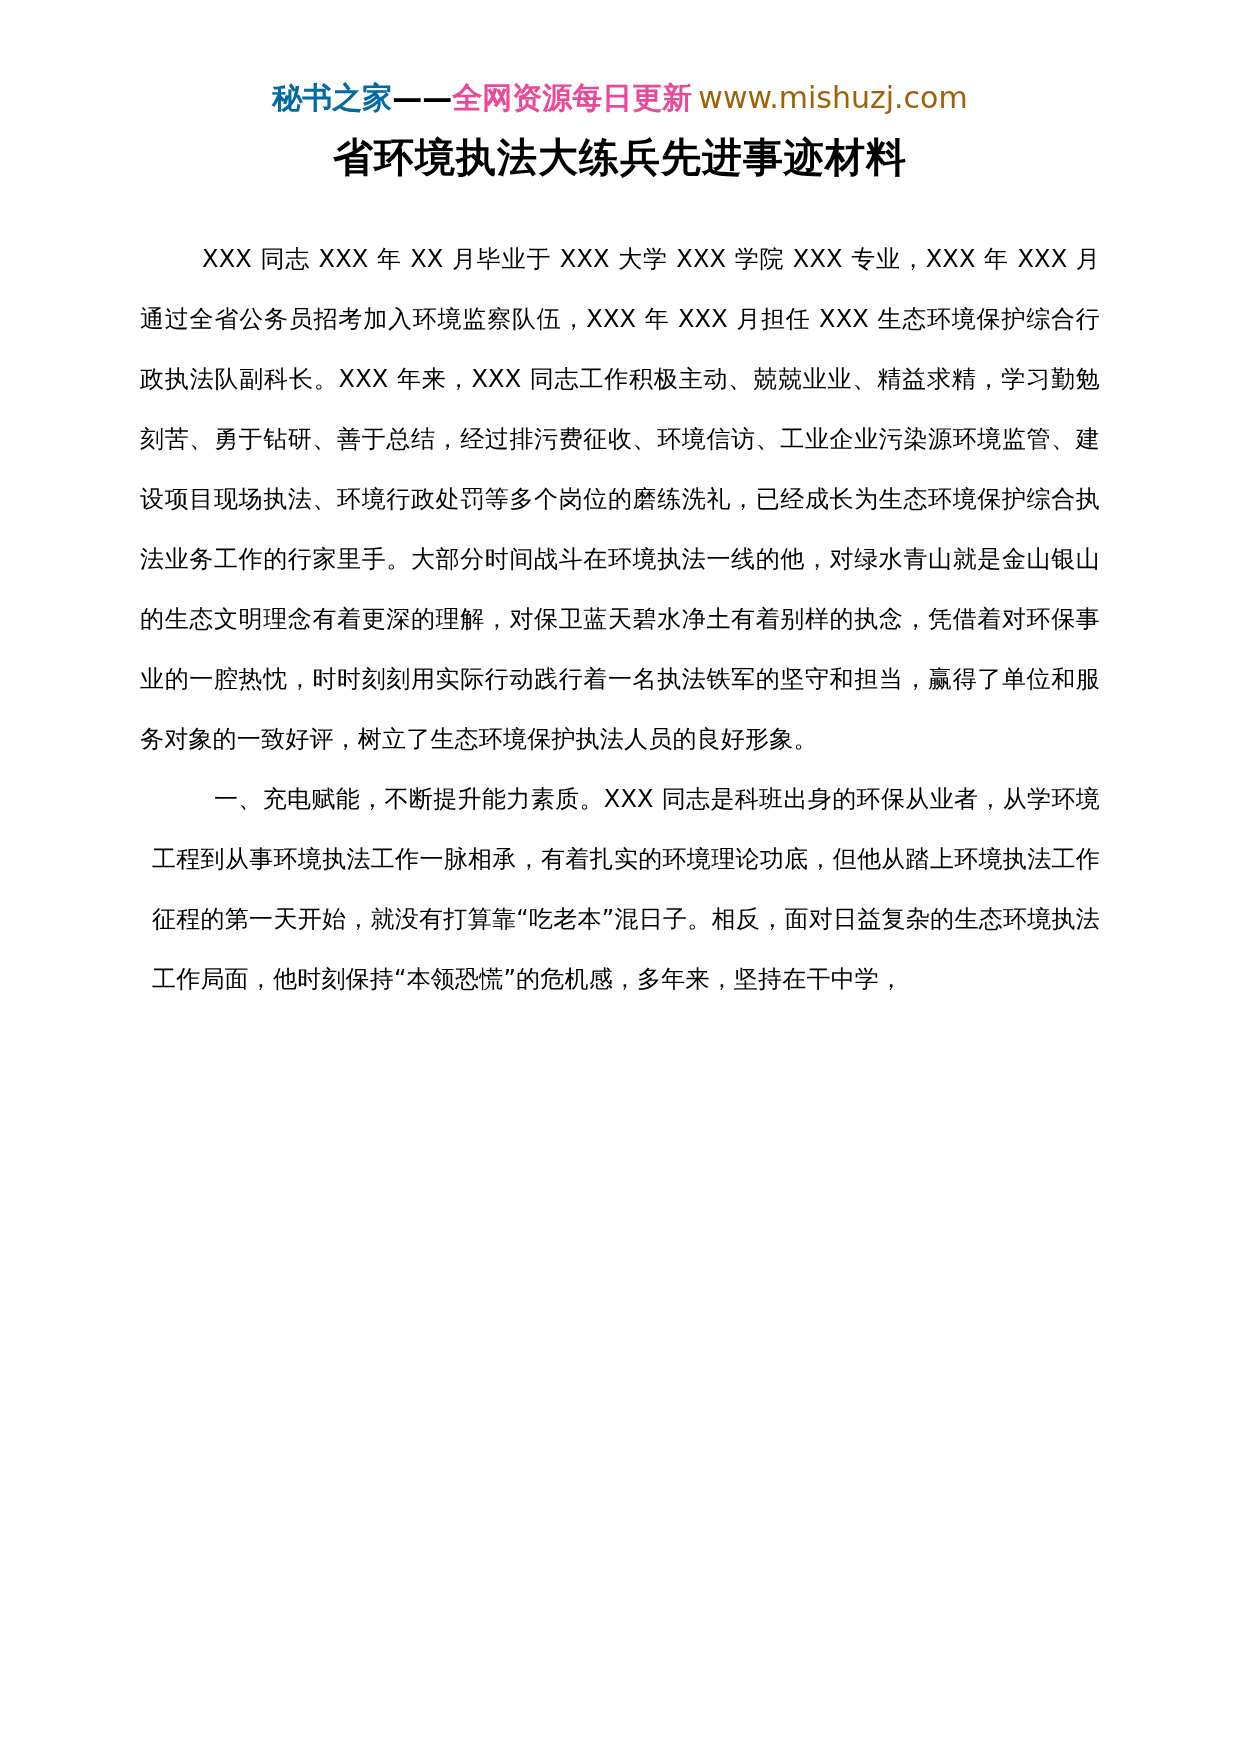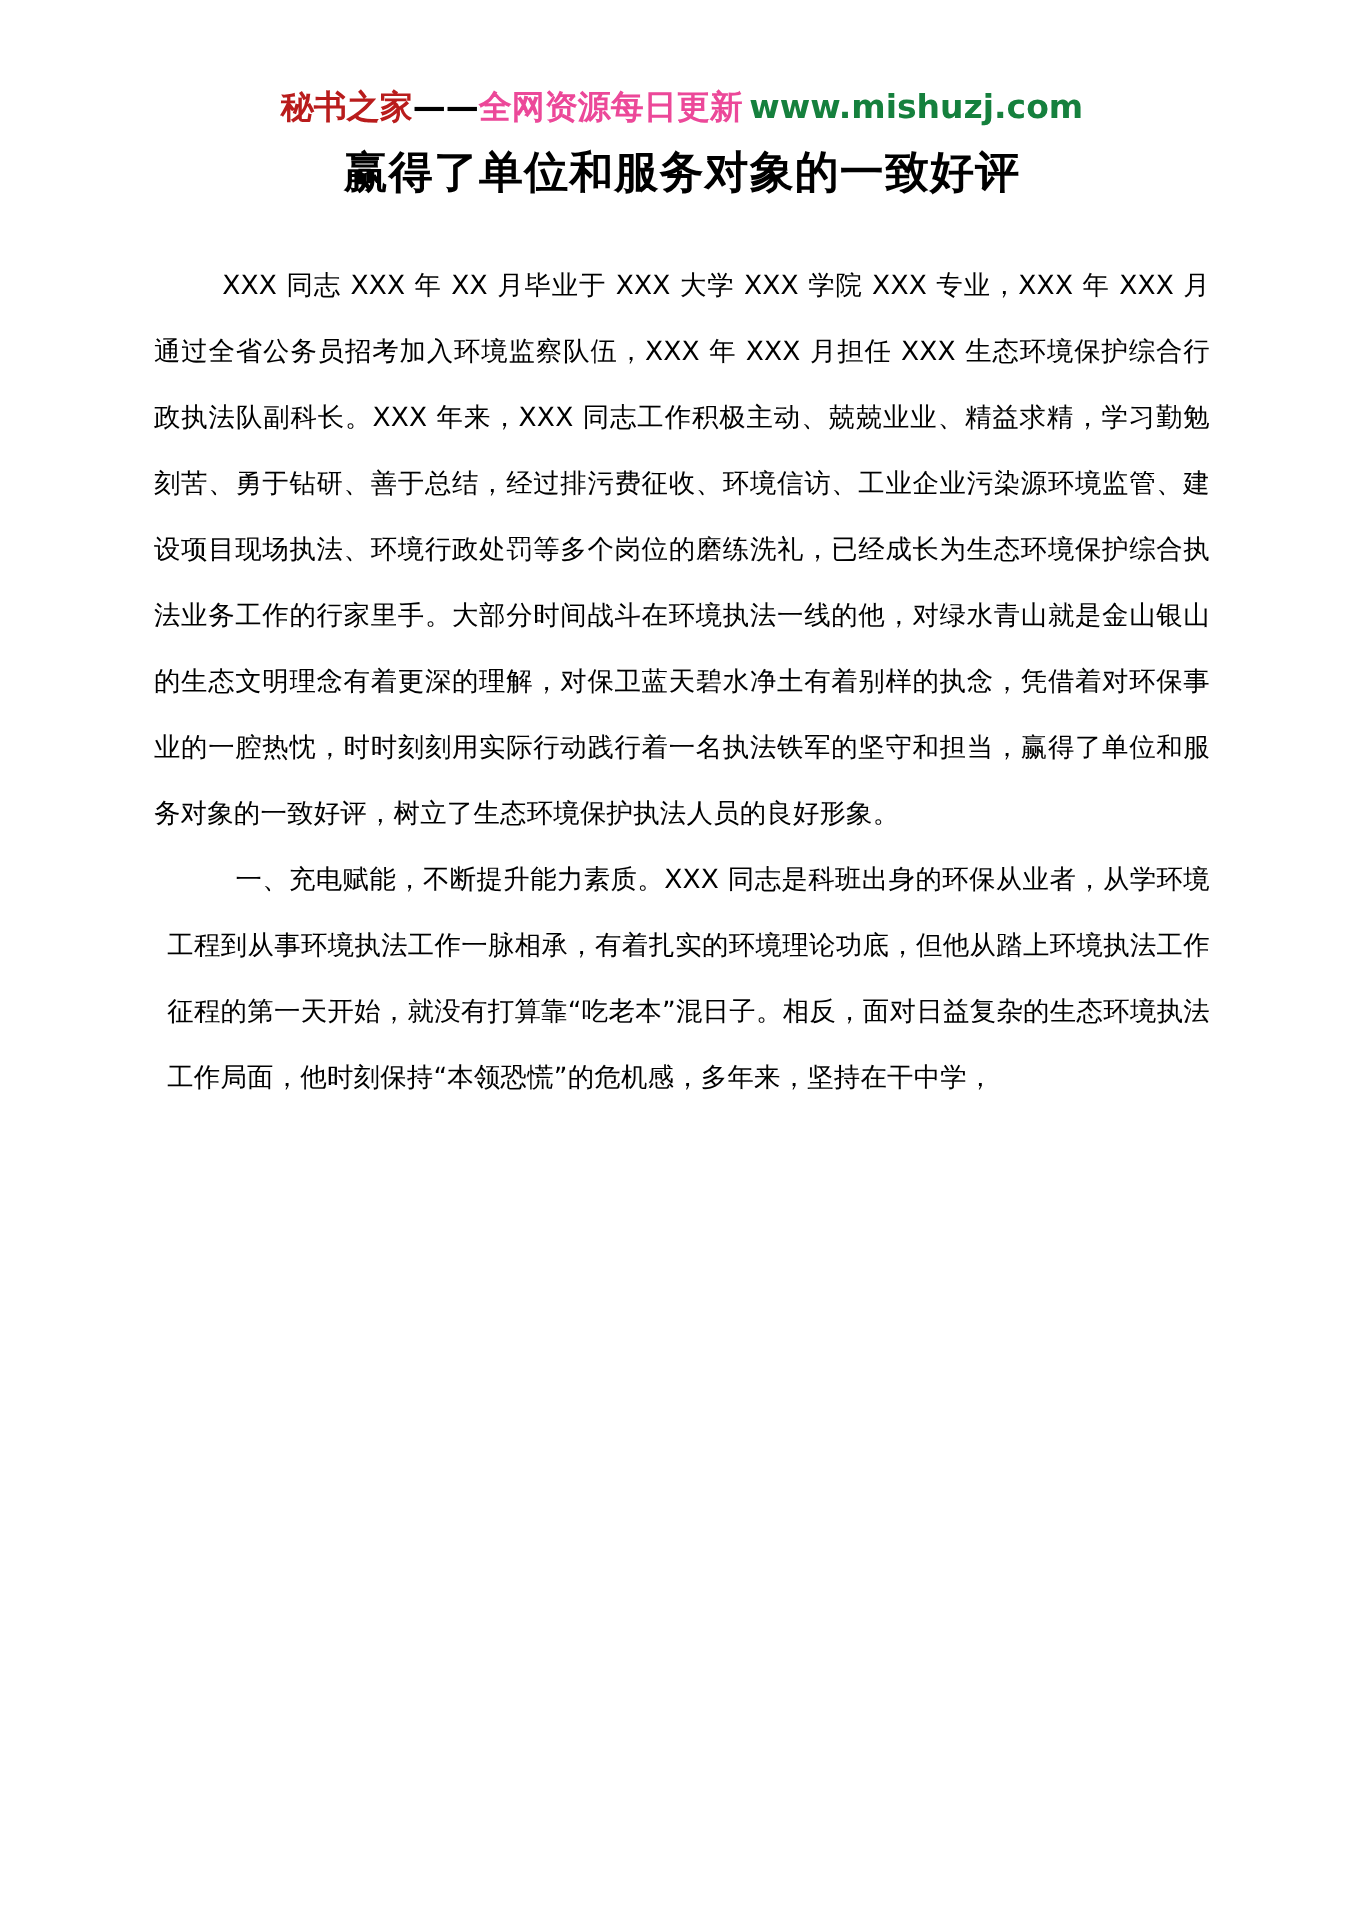--- a/index.html
+++ b/index.html
@@ -33,7 +33,7 @@
     letter-spacing: 0px;
   }
   .watermark .brand {
-    color: #b91c1c;
+    color: #0369a1;
     font-weight: bold;
   }
   .watermark .dash {

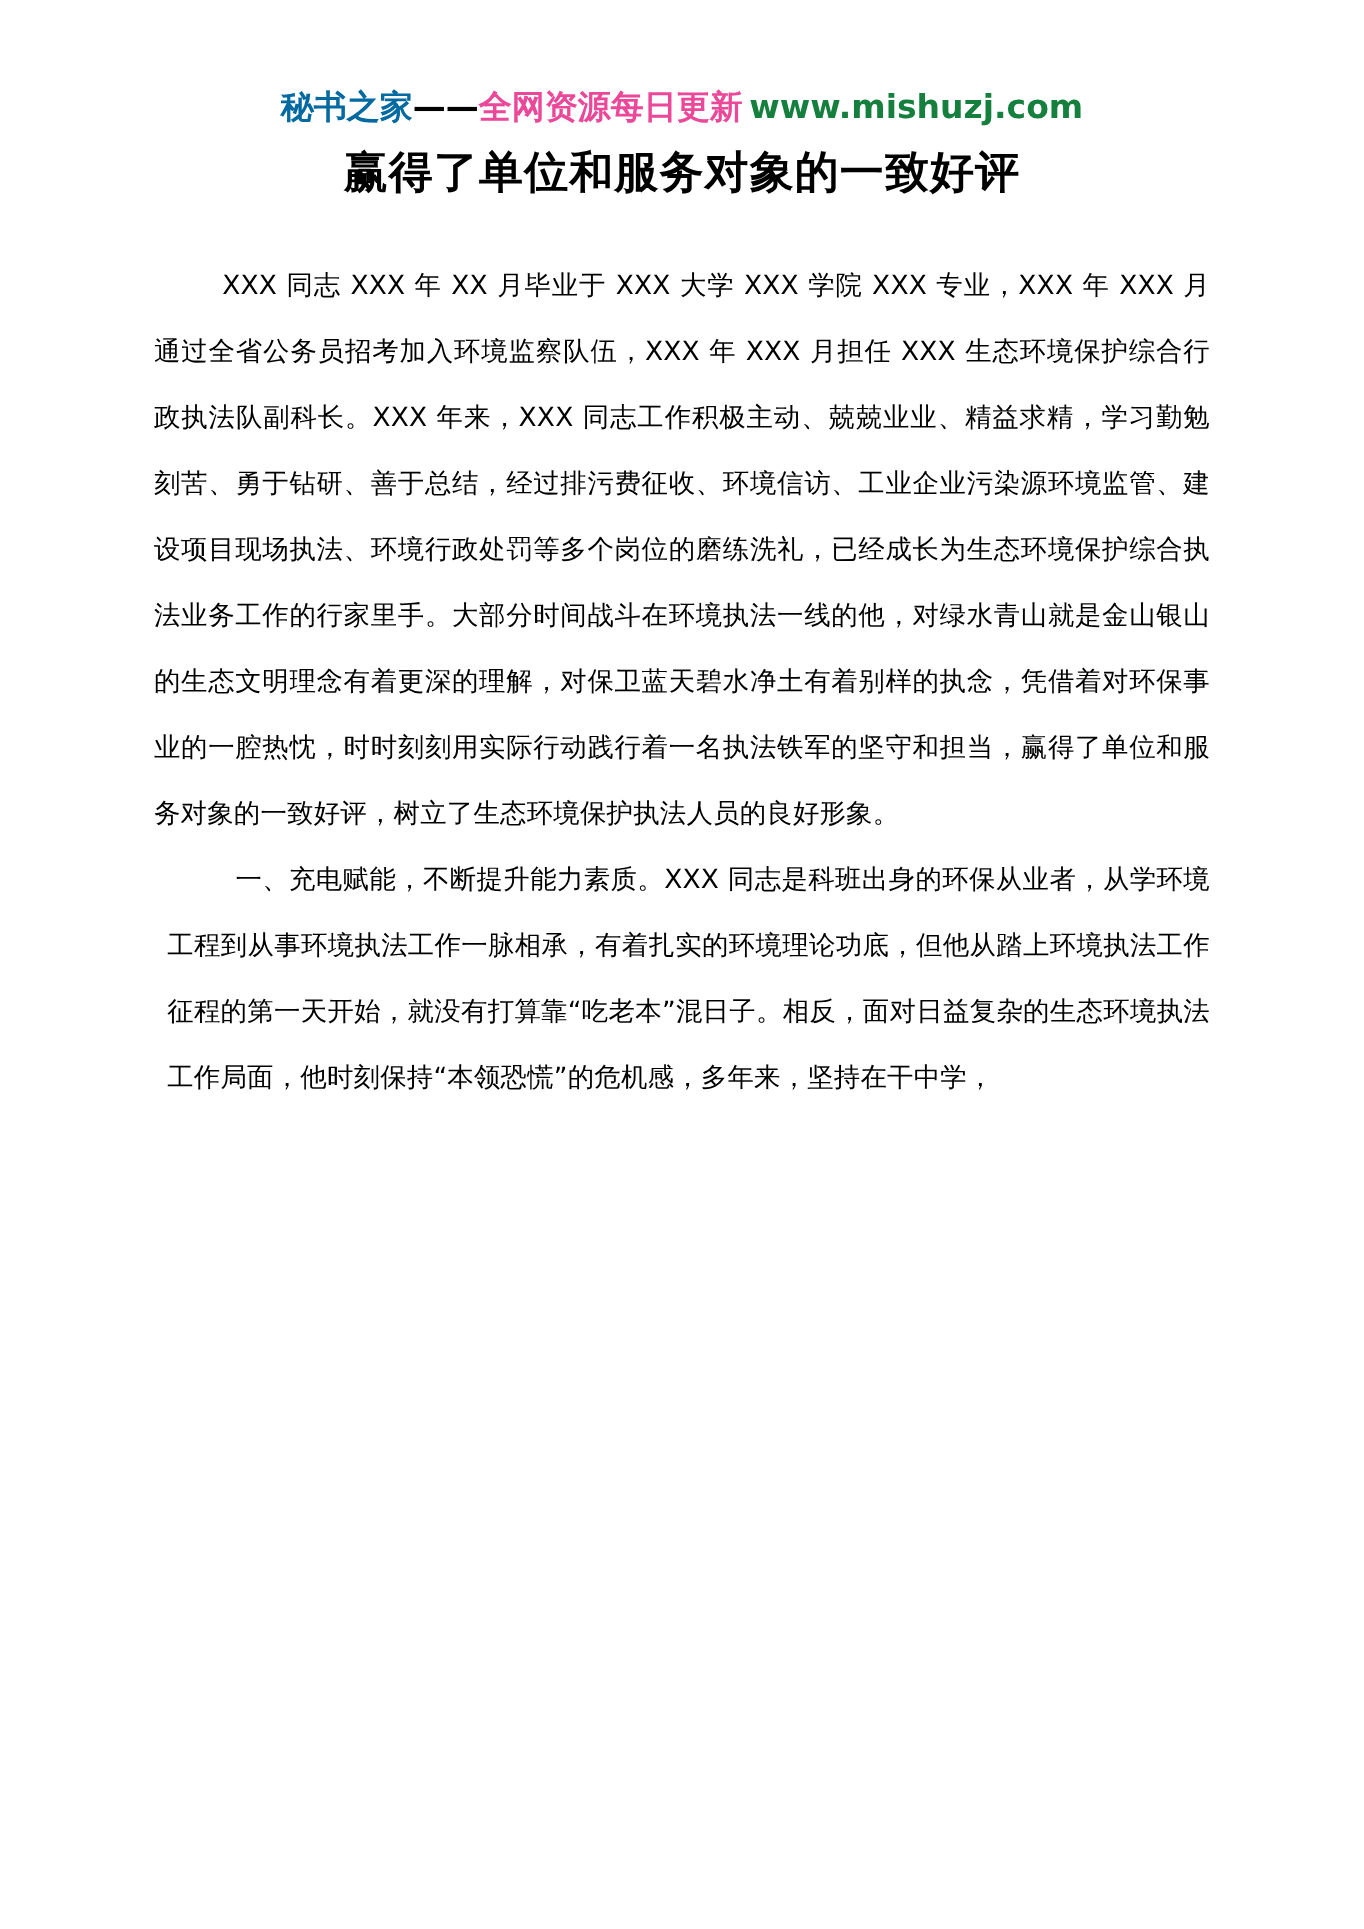--- a/index.html
+++ b/index.html
@@ -45,8 +45,8 @@
     font-weight: bold;
   }
   .watermark .url {
-    color: #15803d;
-    font-weight: bold;
+    color: #a16207;
+    font-weight: normal;
     margin-left: 6px;
     font-family: "DejaVu Sans", "Liberation Sans", sans-serif;
   }

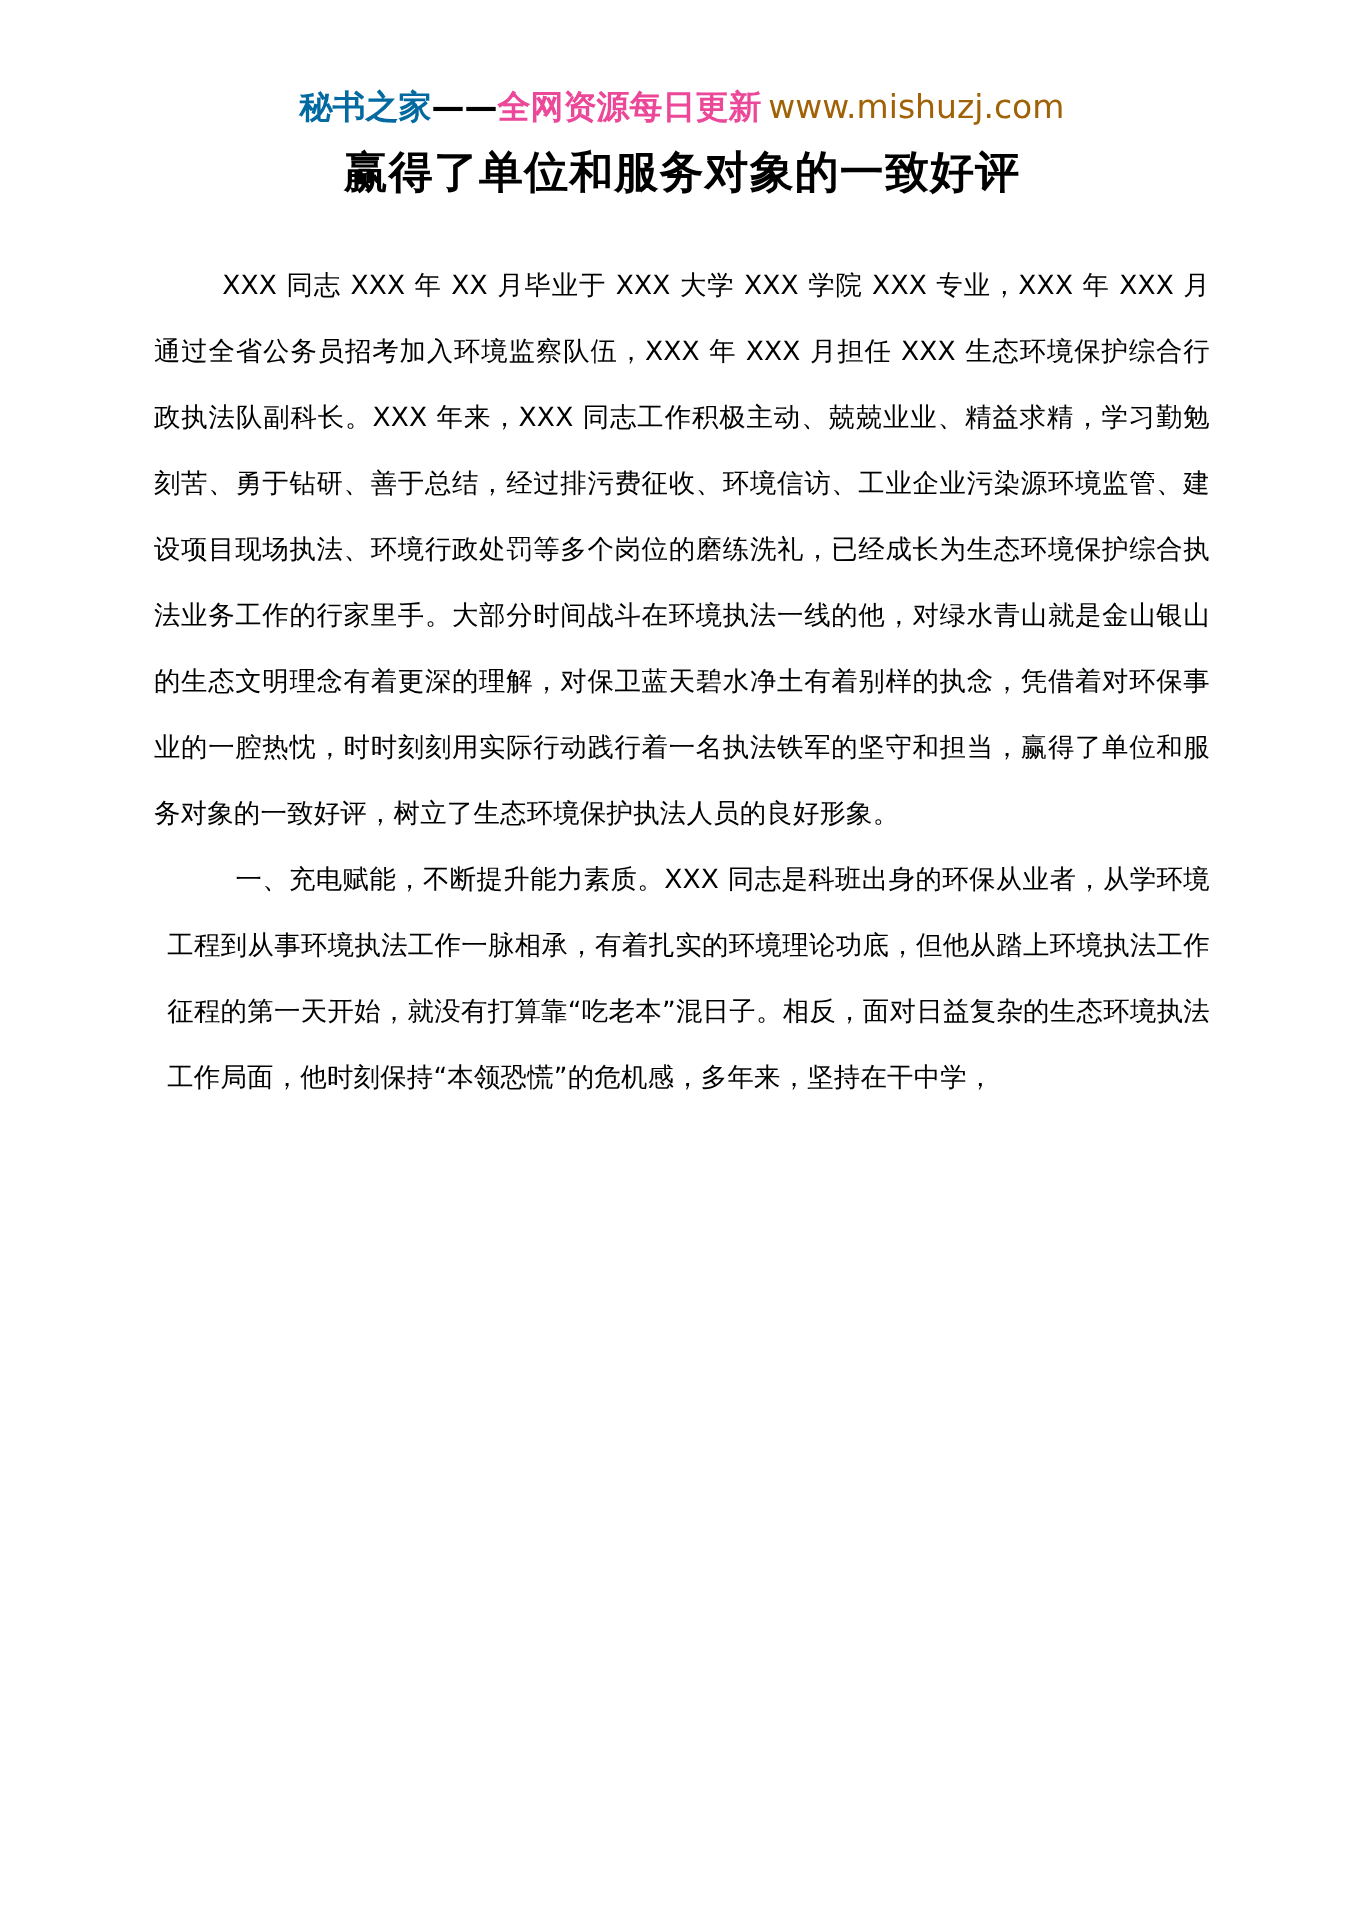--- a/index.html
+++ b/index.html
@@ -82,7 +82,7 @@
     <span class="brand">秘书之家</span><span class="dash">——</span><span class="tagline">全网资源每日更新</span><span class="url">www.mishuzj.com</span>
   </div>
 
-  <h1 class="doc-title">赢得了单位和服务对象的一致好评</h1>
+  <h1 class="doc-title">省环境执法大练兵先进事迹材料</h1>
 
   <div class="body-text">
     <p>XXX 同志 XXX 年 XX 月毕业于 XXX 大学 XXX 学院 XXX 专业，XXX 年 XXX 月通过全省公务员招考加入环境监察队伍，XXX 年 XXX 月担任 XXX 生态环境保护综合行政执法队副科长。XXX 年来，XXX 同志工作积极主动、兢兢业业、精益求精，学习勤勉刻苦、勇于钻研、善于总结，经过排污费征收、环境信访、工业企业污染源环境监管、建设项目现场执法、环境行政处罚等多个岗位的磨练洗礼，已经成长为生态环境保护综合执法业务工作的行家里手。大部分时间战斗在环境执法一线的他，对绿水青山就是金山银山的生态文明理念有着更深的理解，对保卫蓝天碧水净土有着别样的执念，凭借着对环保事业的一腔热忱，时时刻刻用实际行动践行着一名执法铁军的坚守和担当，赢得了单位和服务对象的一致好评，树立了生态环境保护执法人员的良好形象。</p>

